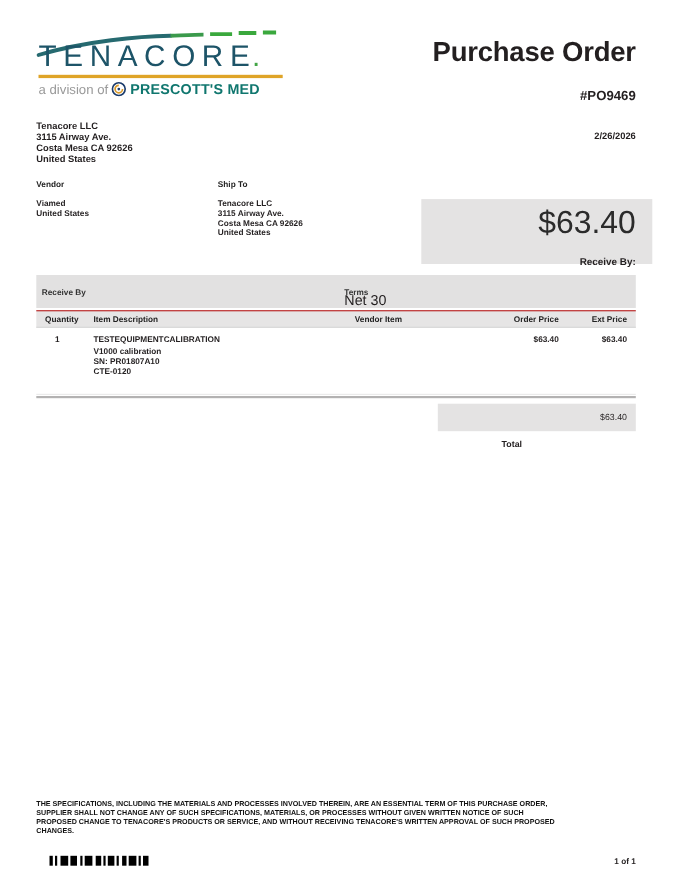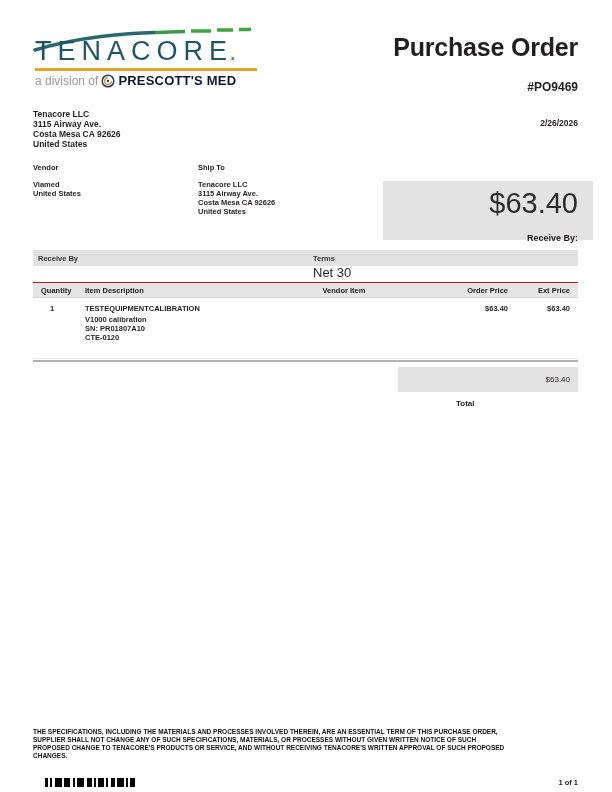--- a/index.html
+++ b/index.html
@@ -24,7 +24,7 @@
     position:absolute;left:2px;top:51px;display:flex;align-items:center;gap:3px;white-space:nowrap;
   }
   .tagline-prefix{font-size:12px;color:#9a9a9a;}
-  .tagline-brand{font-size:13px;font-weight:700;color:#0f172a;letter-spacing:0.2px;}
+  .tagline-brand{font-size:13px;font-weight:700;color:#0f766e;letter-spacing:0.2px;}
   
   .doc-title{
     position:absolute;right:34px;top:33px;margin:0;

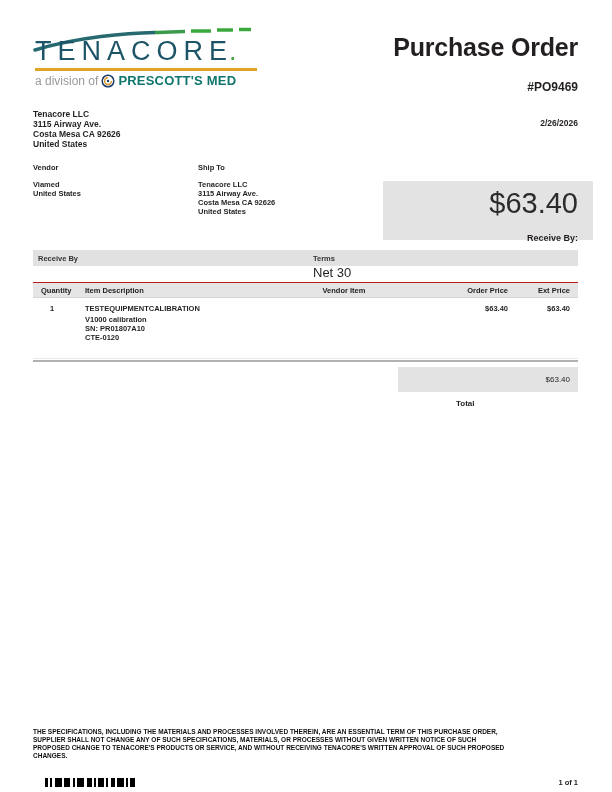--- a/index.html
+++ b/index.html
@@ -48,7 +48,7 @@
   .amount-receive{font-size:9px;font-weight:700;margin-top:14px;}
   
   .info-bar{
-    position:absolute;left:33px;top:250px;width:545px;height:16px;
+    position:absolute;left:33px;top:250px;width:545px;height:30px;
     background:#e2e1e1;display:flex;align-items:center;
   }
   .info-receive{margin-left:5px;font-size:7.5px;font-weight:700;color:#333;}

